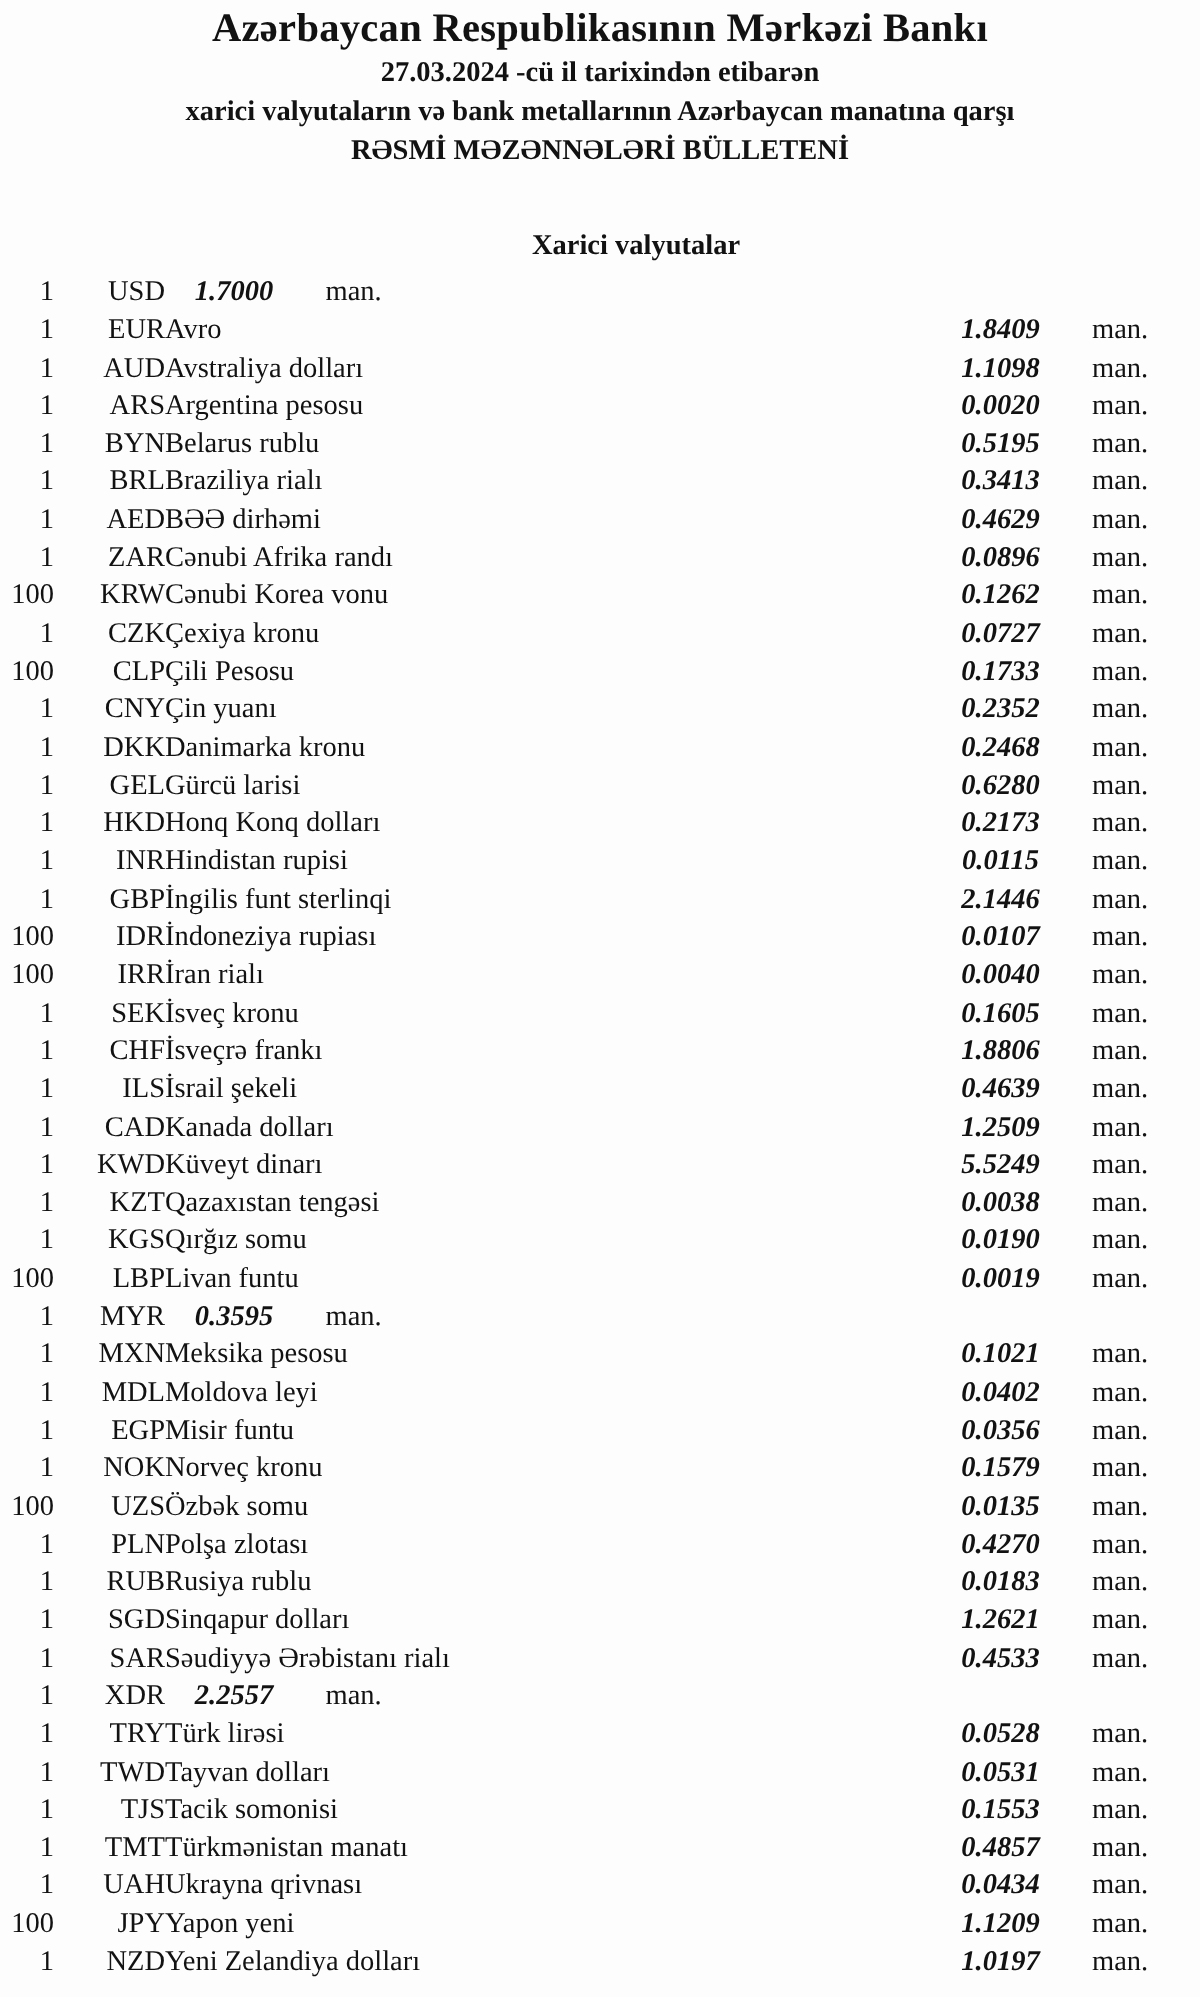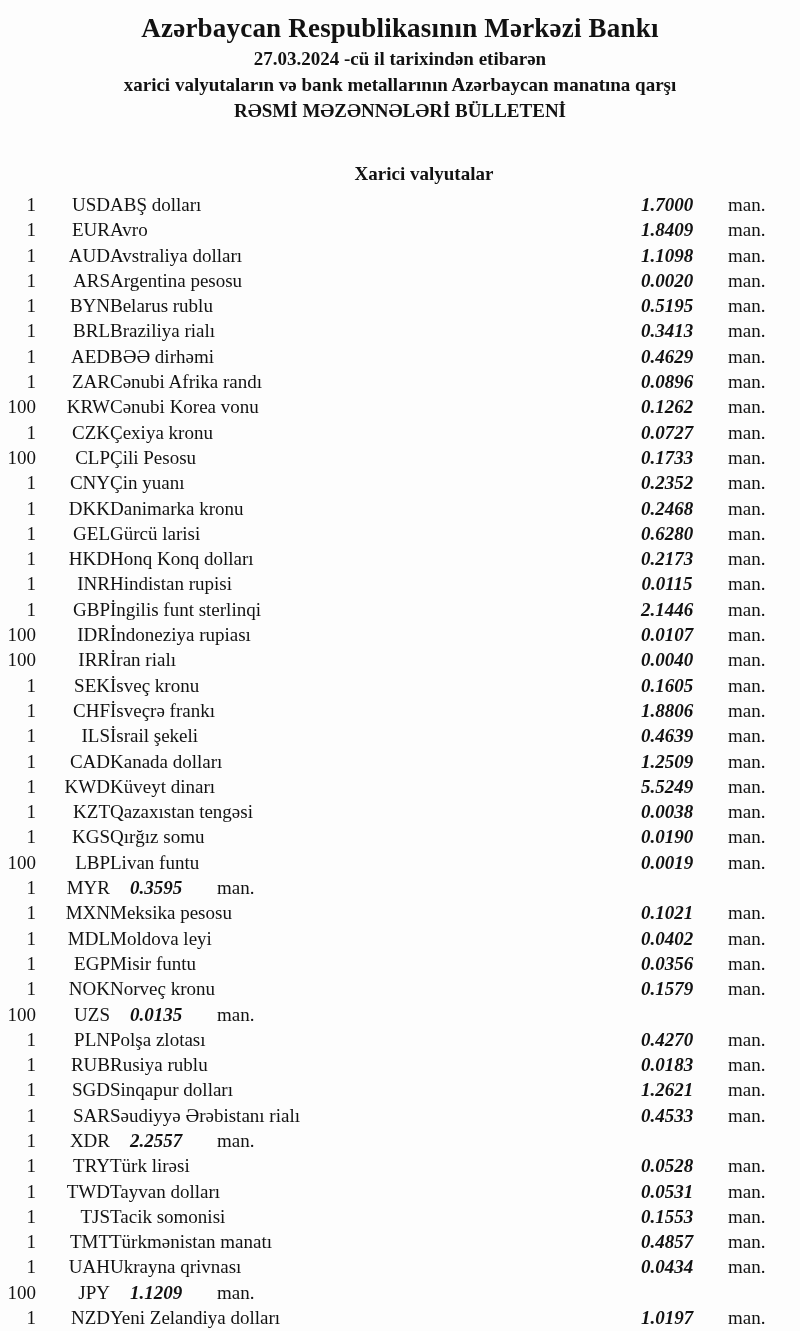--- a/index.html
+++ b/index.html
@@ -11,7 +11,7 @@
     font-family: "Liberation Serif", serif;
     overflow: hidden;
   }
-  .page { padding-top: 10px; }
+  .page { }
   .title {
     font-size: 27px;
     font-weight: 700;

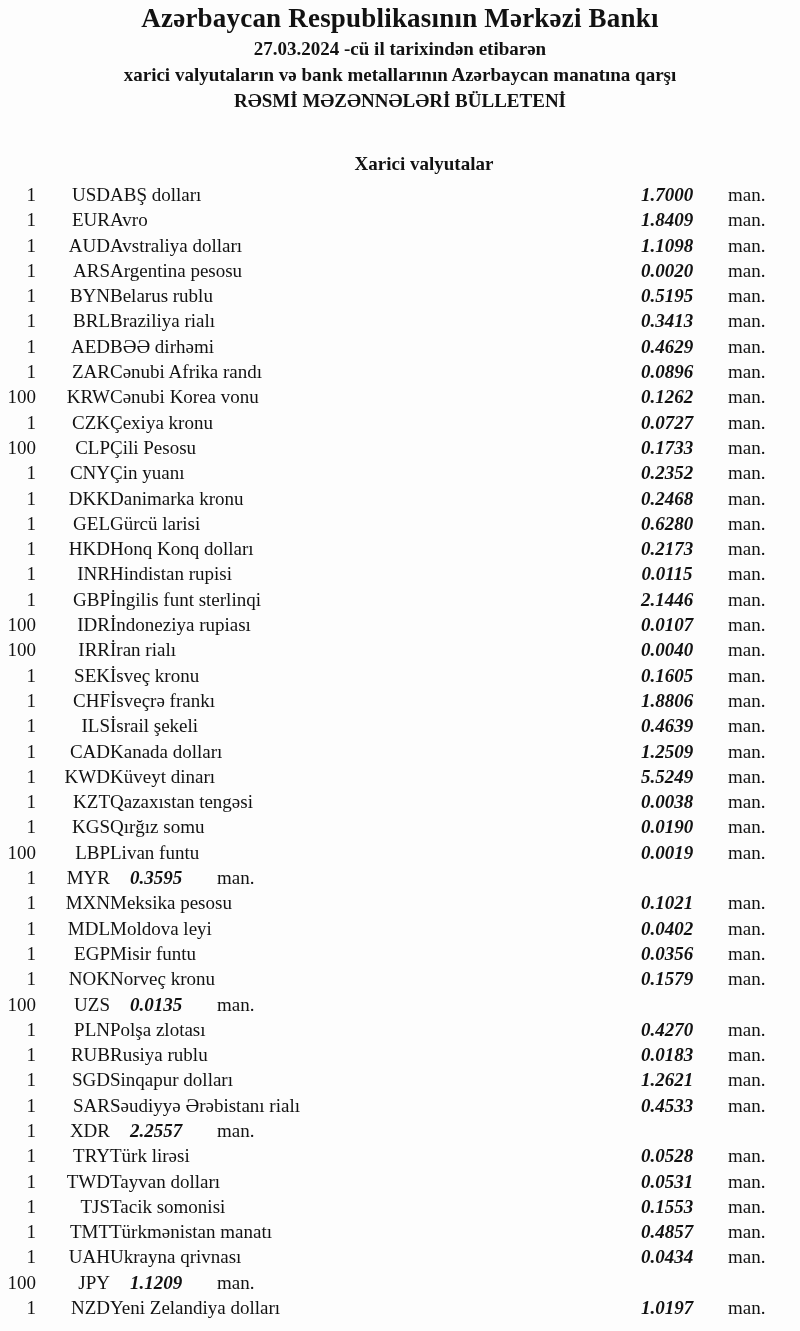--- a/index.html
+++ b/index.html
@@ -65,7 +65,6 @@
   <div class="row">
     <span class="nominal">1</span>
     <span class="code">USD</span>
-    <span class="name">ABŞ dolları</span>
     <span class="rate">1.7000</span>
     <span class="unit">man.</span>
   </div>

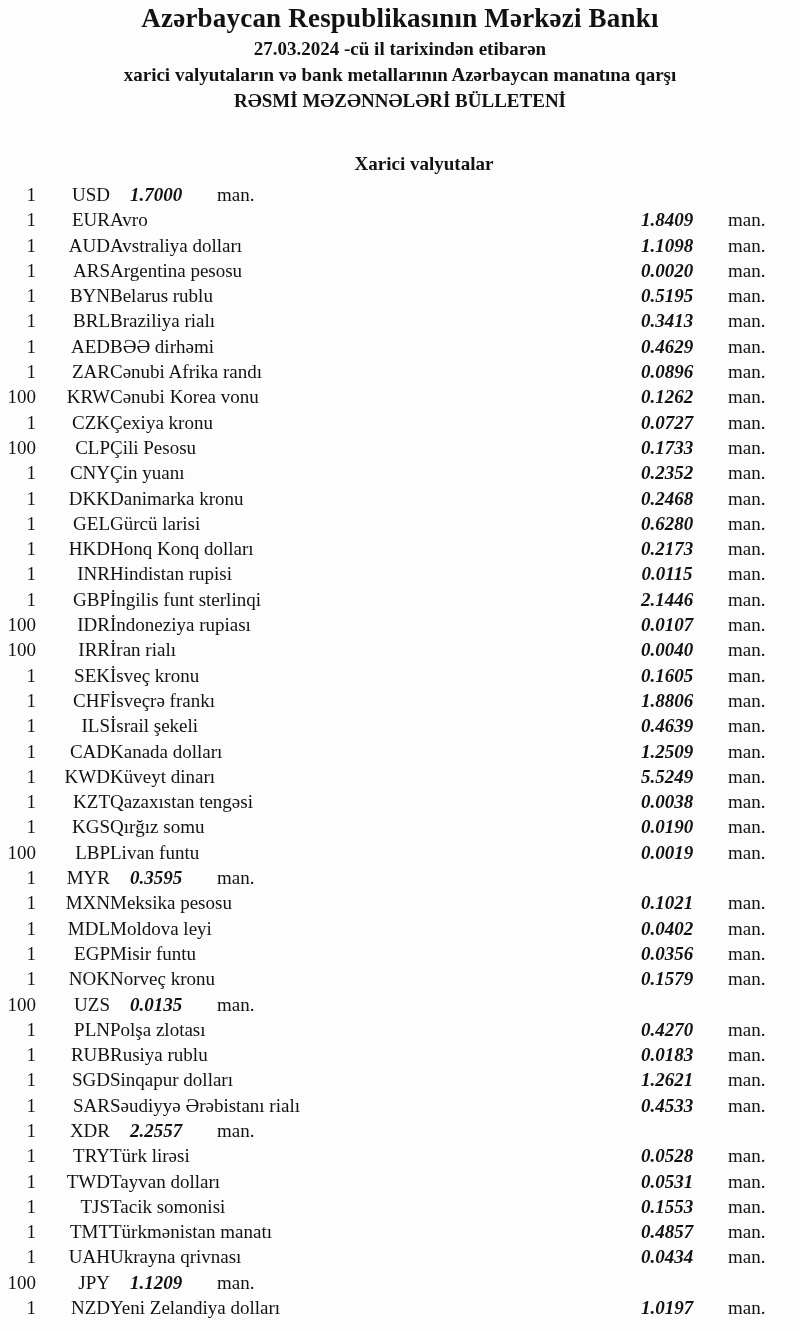--- a/index.html
+++ b/index.html
@@ -319,6 +319,7 @@
   <div class="row">
     <span class="nominal">100</span>
     <span class="code">UZS</span>
+    <span class="name">Özbək somu</span>
     <span class="rate">0.0135</span>
     <span class="unit">man.</span>
   </div>

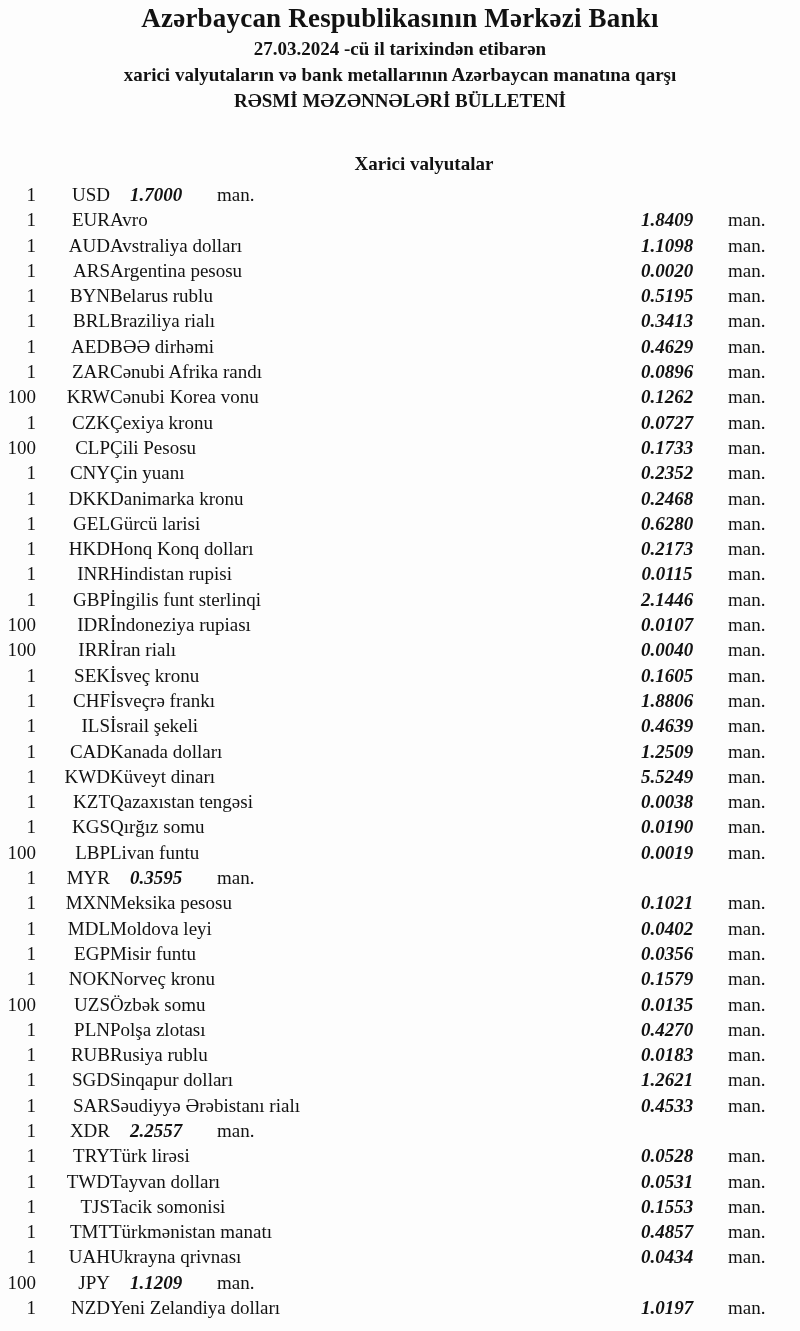--- a/index.html
+++ b/index.html
@@ -406,6 +406,7 @@
   <div class="row">
     <span class="nominal">100</span>
     <span class="code">JPY</span>
+    <span class="name">Yapon yeni</span>
     <span class="rate">1.1209</span>
     <span class="unit">man.</span>
   </div>

